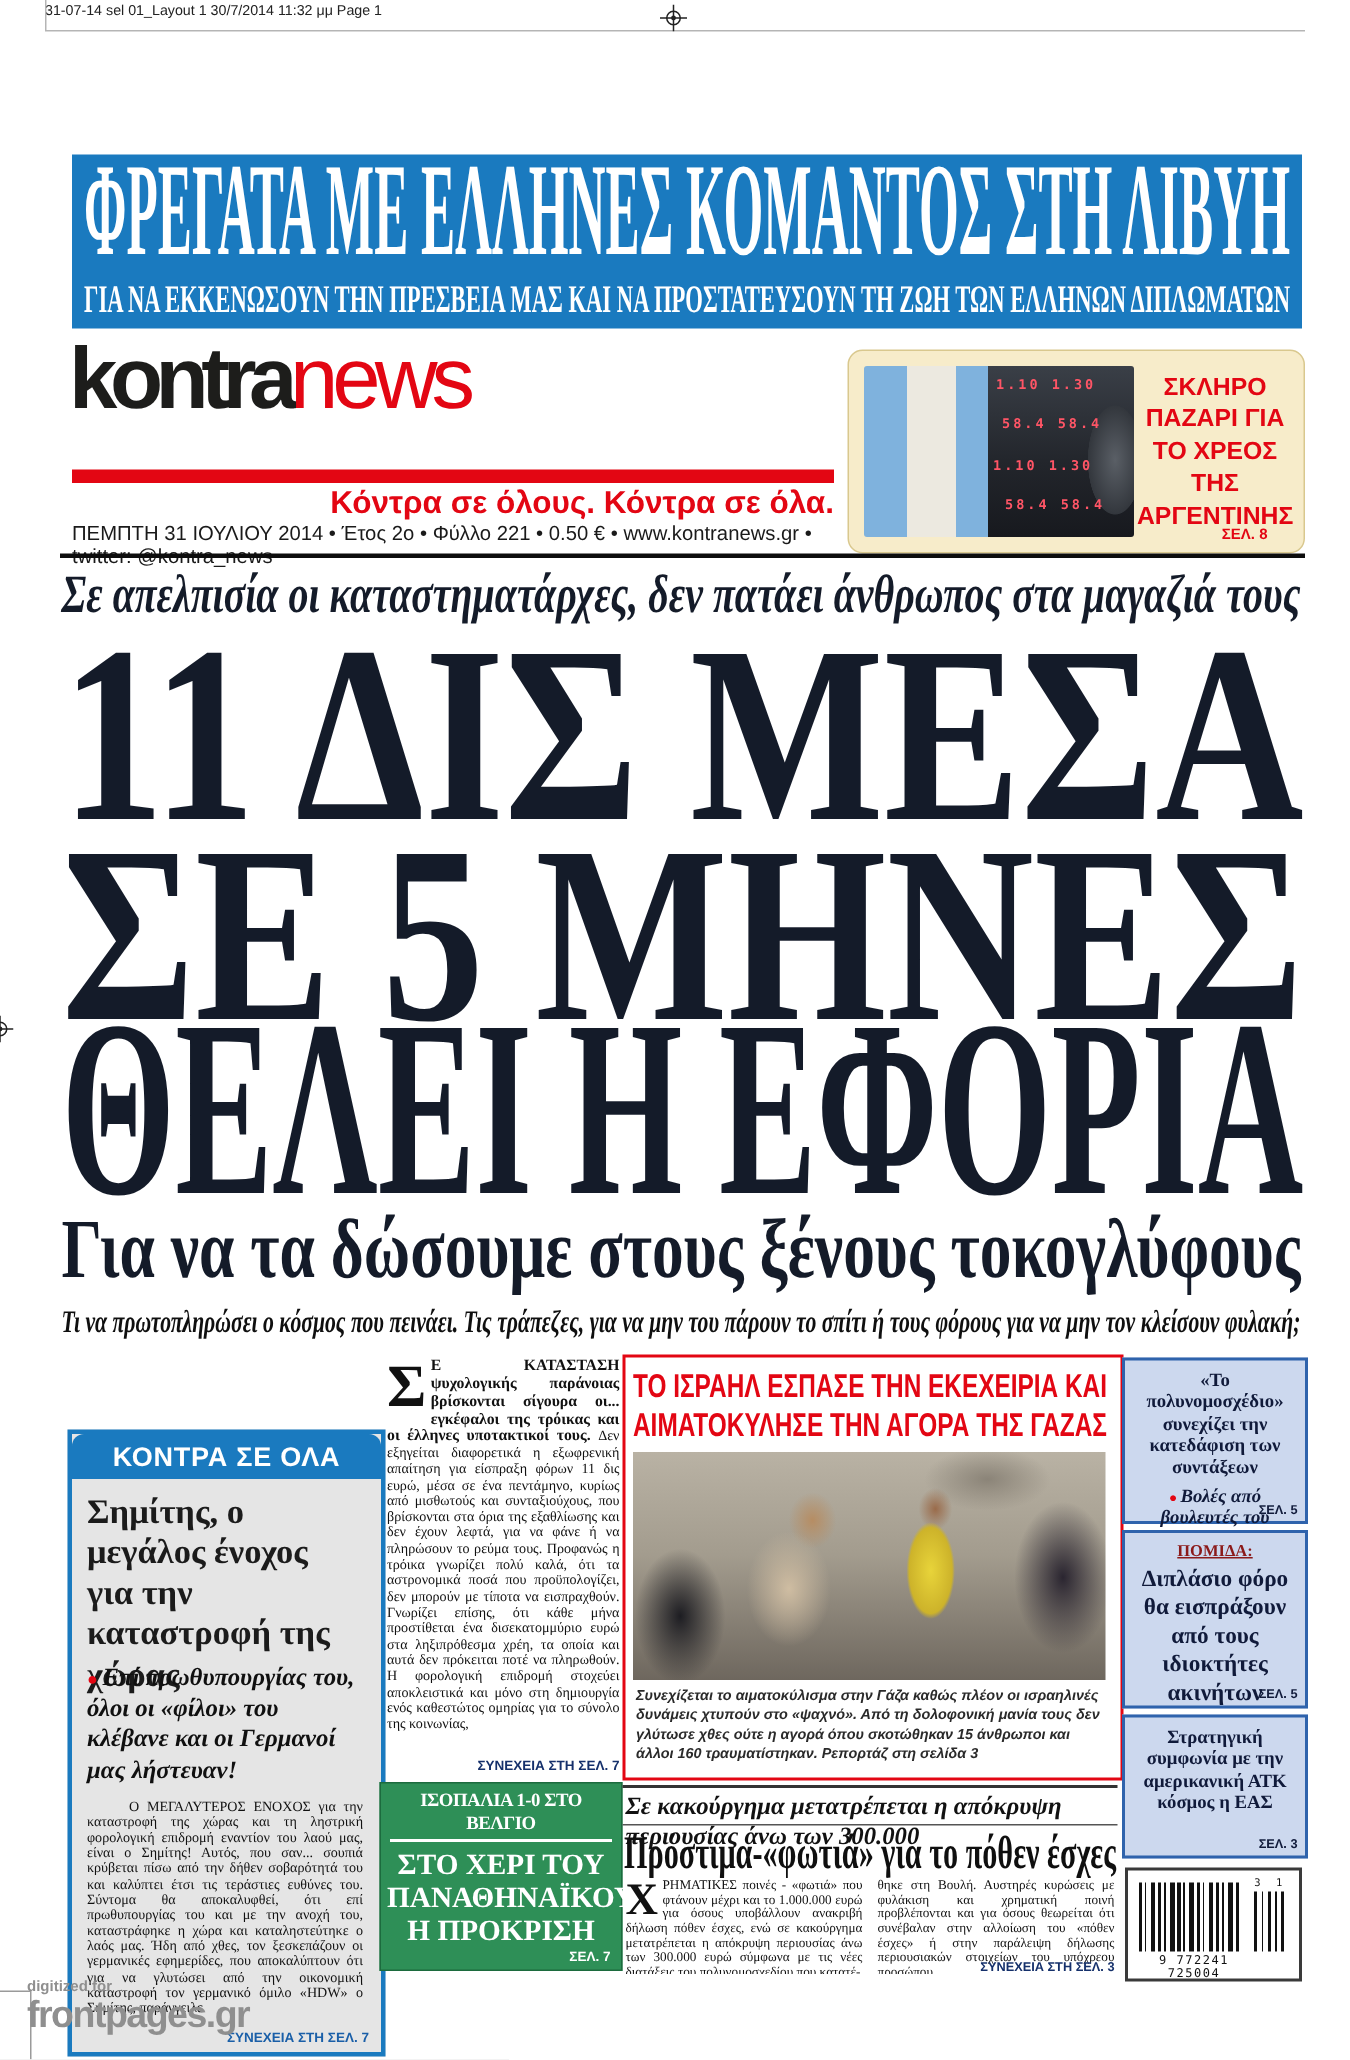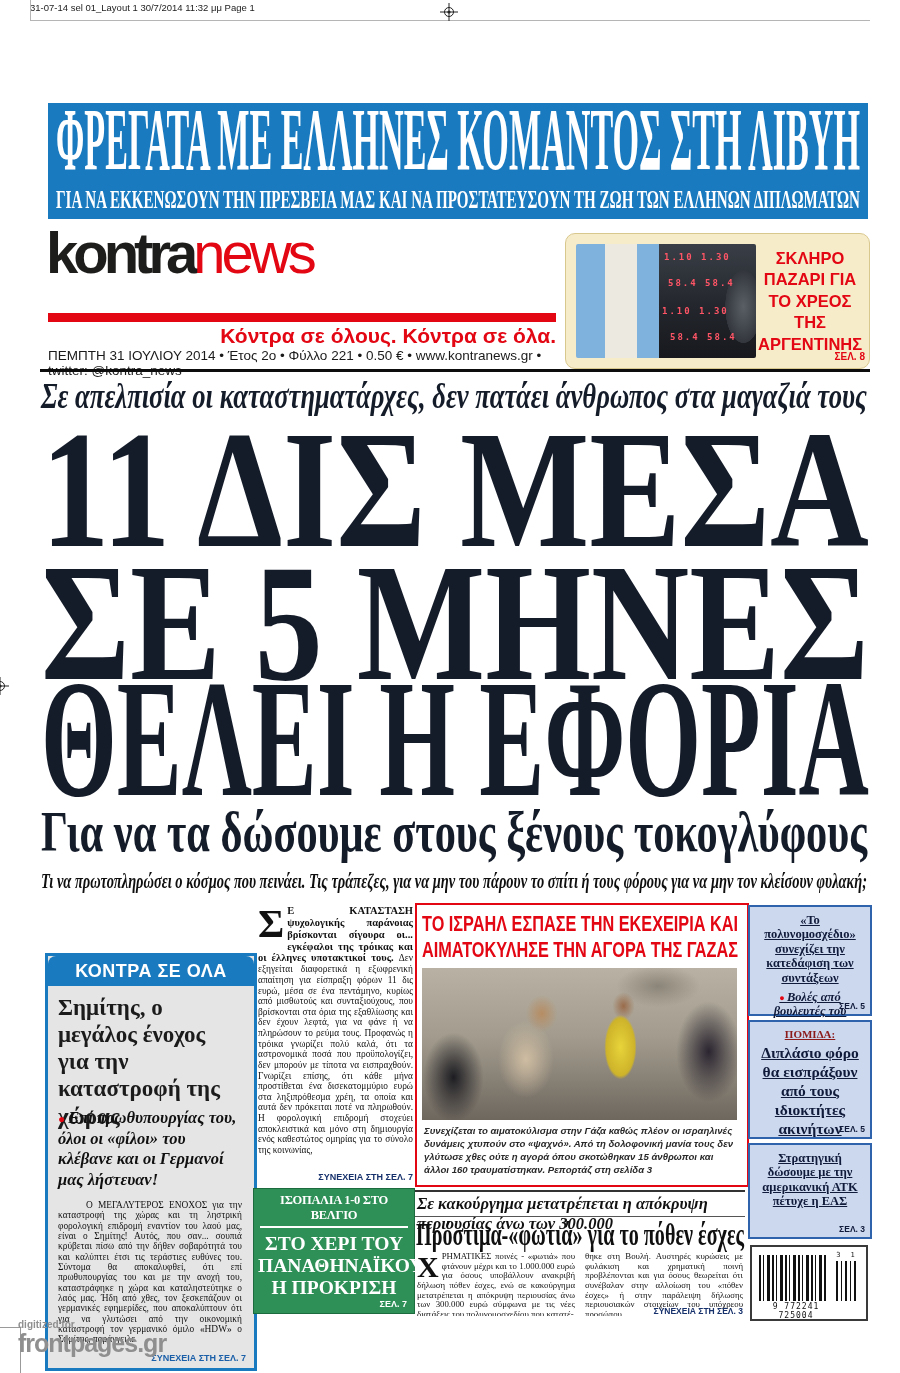--- a/index.html
+++ b/index.html
@@ -41,7 +41,7 @@
   .led1{left:88px;top:8px;} .led2{left:92px;top:34px;} .led3{left:86px;top:62px;} .led4{left:94px;top:88px;}
   .argtext{left:192px;top:14px;width:104px;text-align:center;color:#e30613;
            font:900 16.5px "Liberation Sans",sans-serif;line-height:1.3;}
-  .argpage{right:4px;bottom:6px;color:#e30613;font:900 10px "Liberation Sans",sans-serif;}
+  .argpage{right:24px;bottom:6px;color:#e30613;font:900 10px "Liberation Sans",sans-serif;}
 
   .main-rule{left:40px;top:369px;width:830px;height:2.5px;background:#0d0d0d;}
 

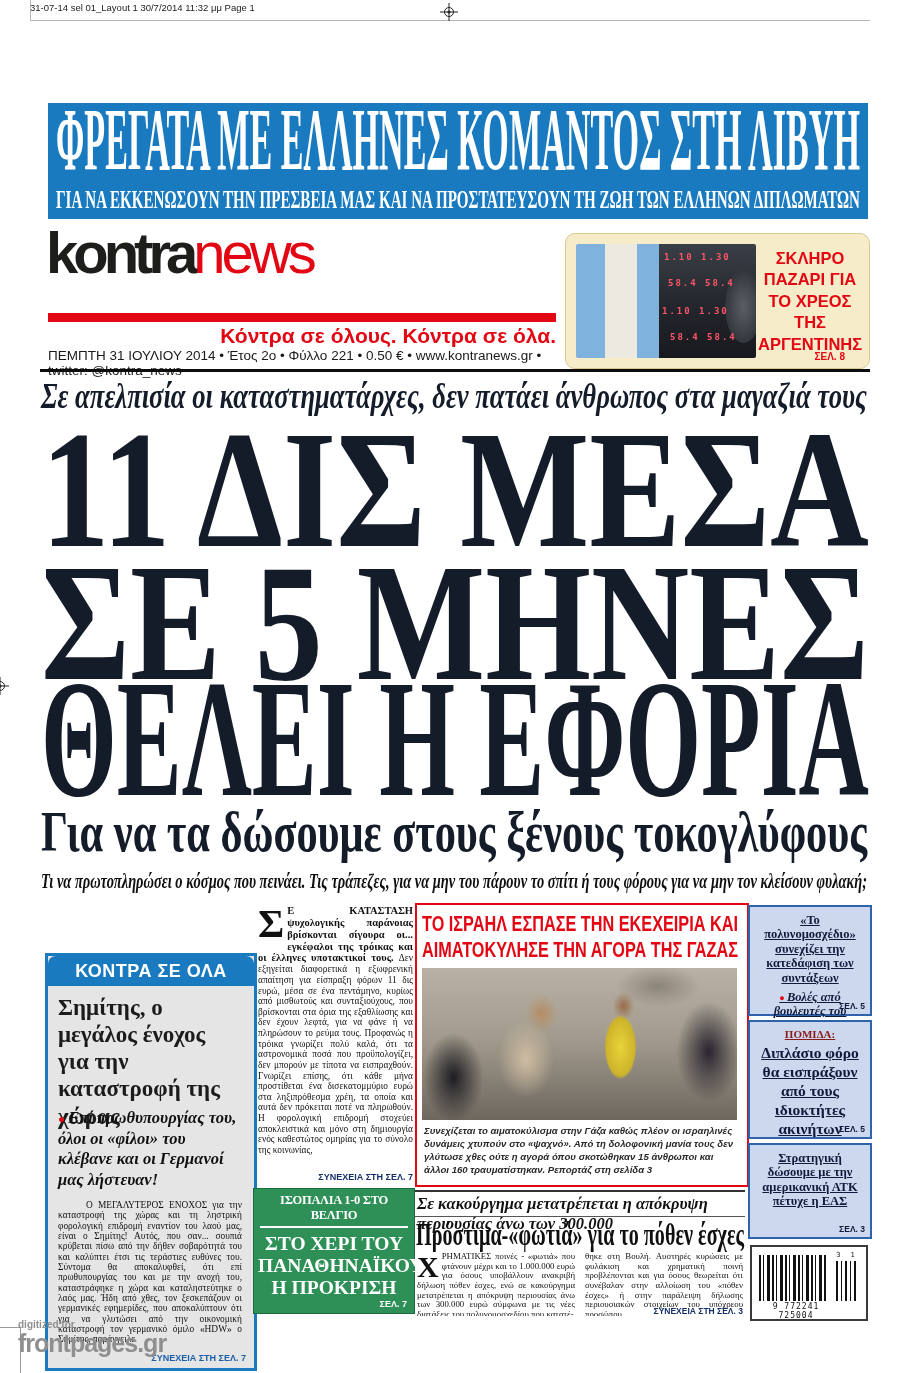--- a/index.html
+++ b/index.html
@@ -102,7 +102,7 @@
       font:900 8.5px "Liberation Sans",sans-serif;}
 
   .sidebox{left:748px;width:120px;background:#ccd8ee;border:2.5px solid #2f63ac;
-      text-align:center;color:#101a3a;text-decoration:underline;}
+      text-align:center;color:#101a3a;}
   .sb1{top:905px;height:107px;}
   .sb2{top:1020px;height:115px;}
   .sb3{top:1143px;height:92px;}

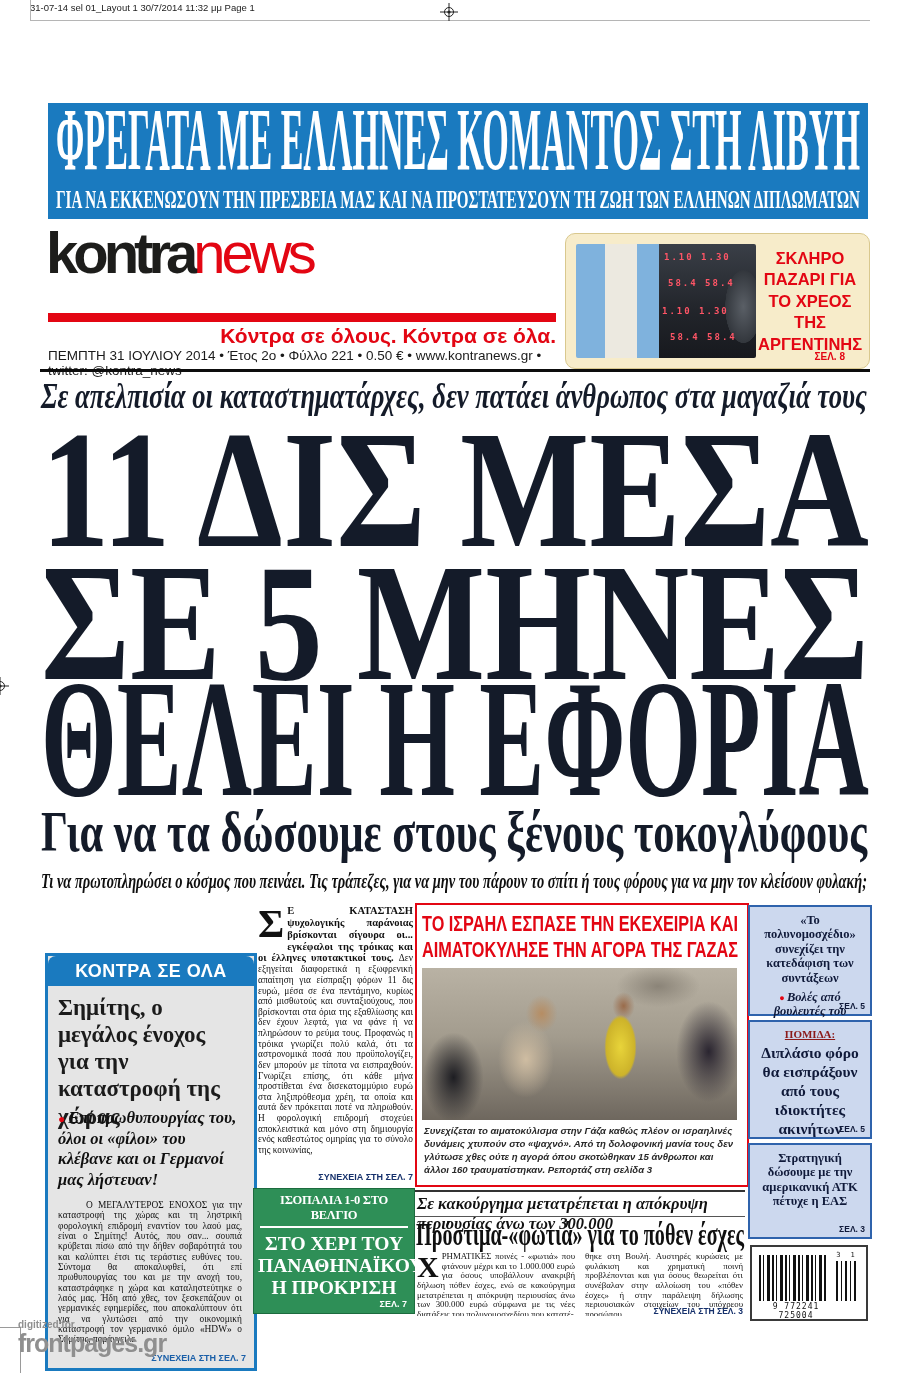--- a/index.html
+++ b/index.html
@@ -236,7 +236,7 @@
     <div class="sb-page">ΣΕΛ. 5</div>
   </div>
   <div class="abs sidebox sb3">
-    <div class="sb-text">Στρατηγική δώσουμε με την αμερικανική ΑΤΚ πέτυχε η ΕΑΣ</div>
+    <div class="sb-text">Στρατηγική συμφωνία με την αμερικανική ΑΤΚ κόσμος η ΕΑΣ</div>
     <div class="sb-page">ΣΕΛ. 3</div>
   </div>
 

